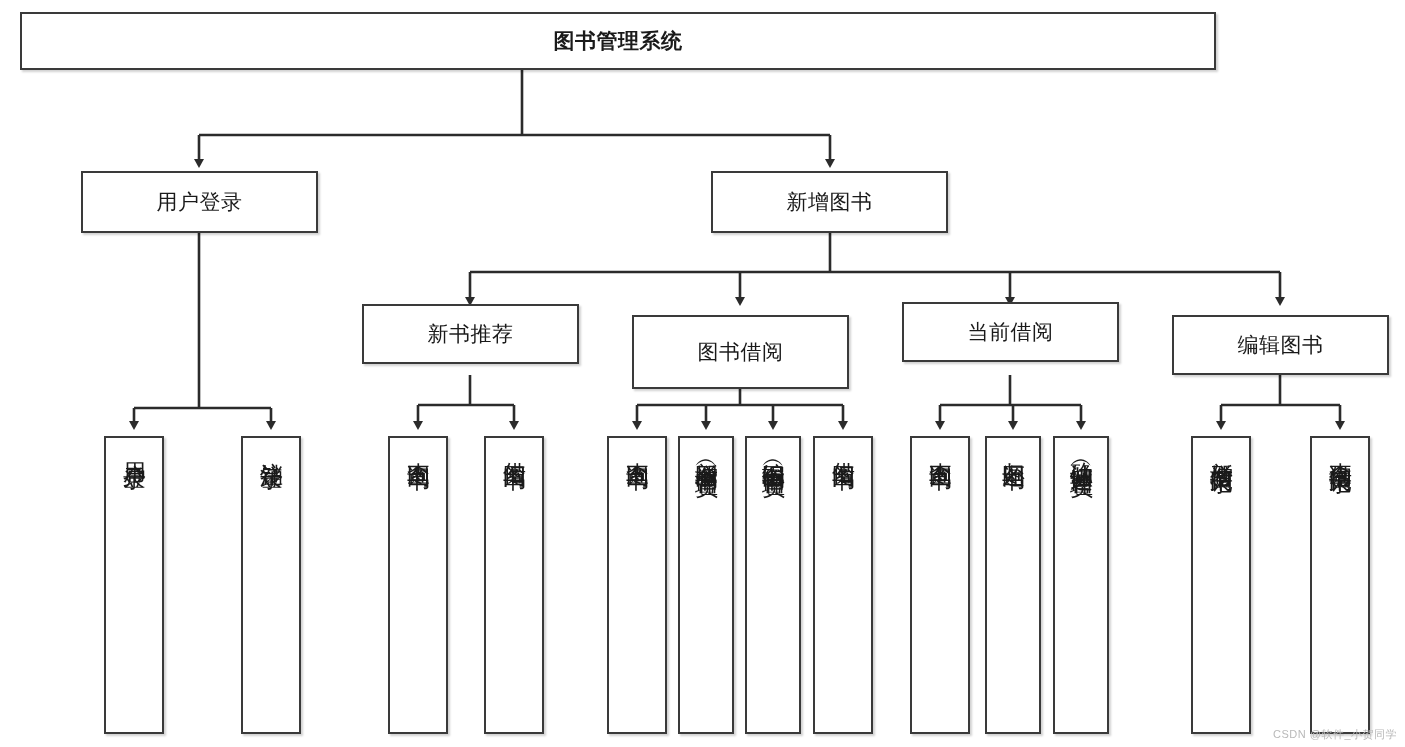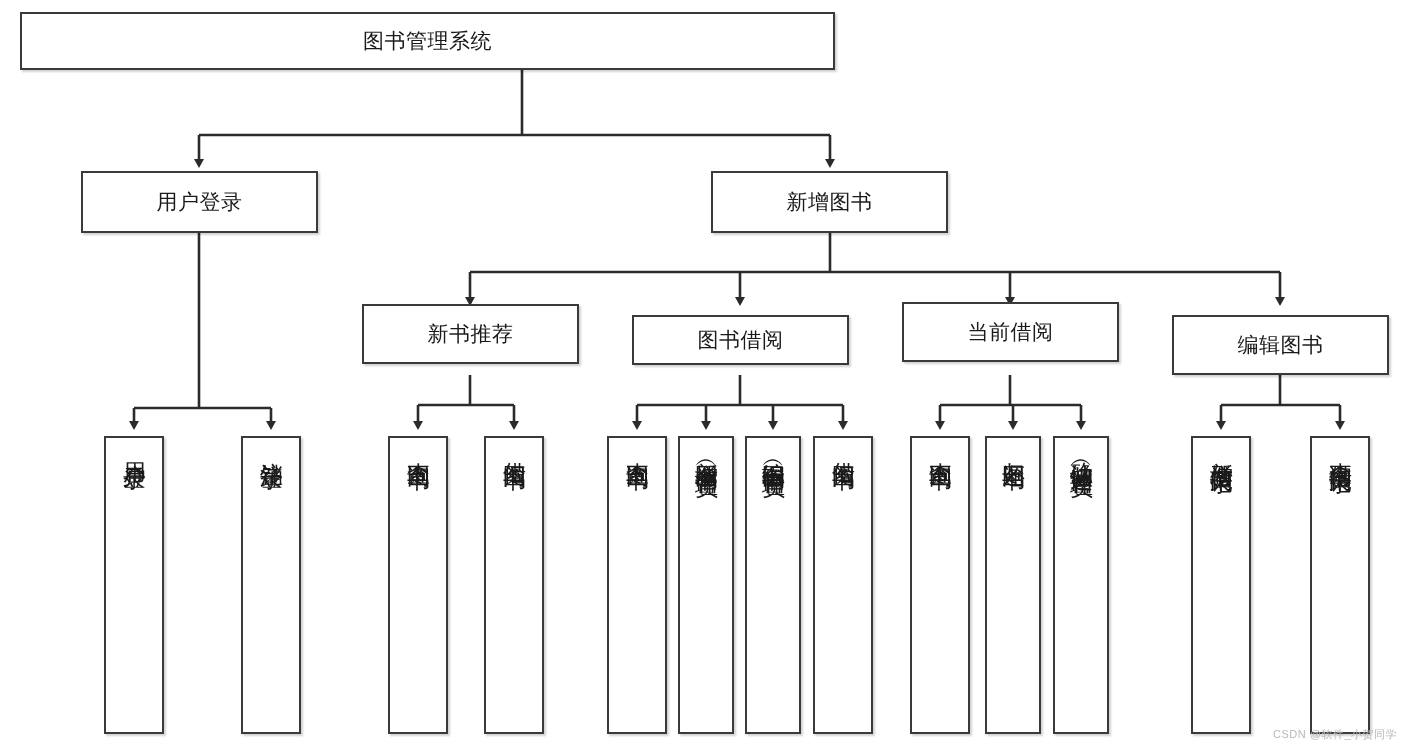--- a/index.html
+++ b/index.html
@@ -124,7 +124,7 @@
     </g>
   </svg>
 
-  <div class="node horiz" style="left:20px; top:12px; width:815px; height:58px;">
+  <div class="node horiz" style="left:20px; top:12px; width:1196px; height:58px;font-weight:bold;">
     <span class="lbl">图书管理系统</span>
   </div>
 

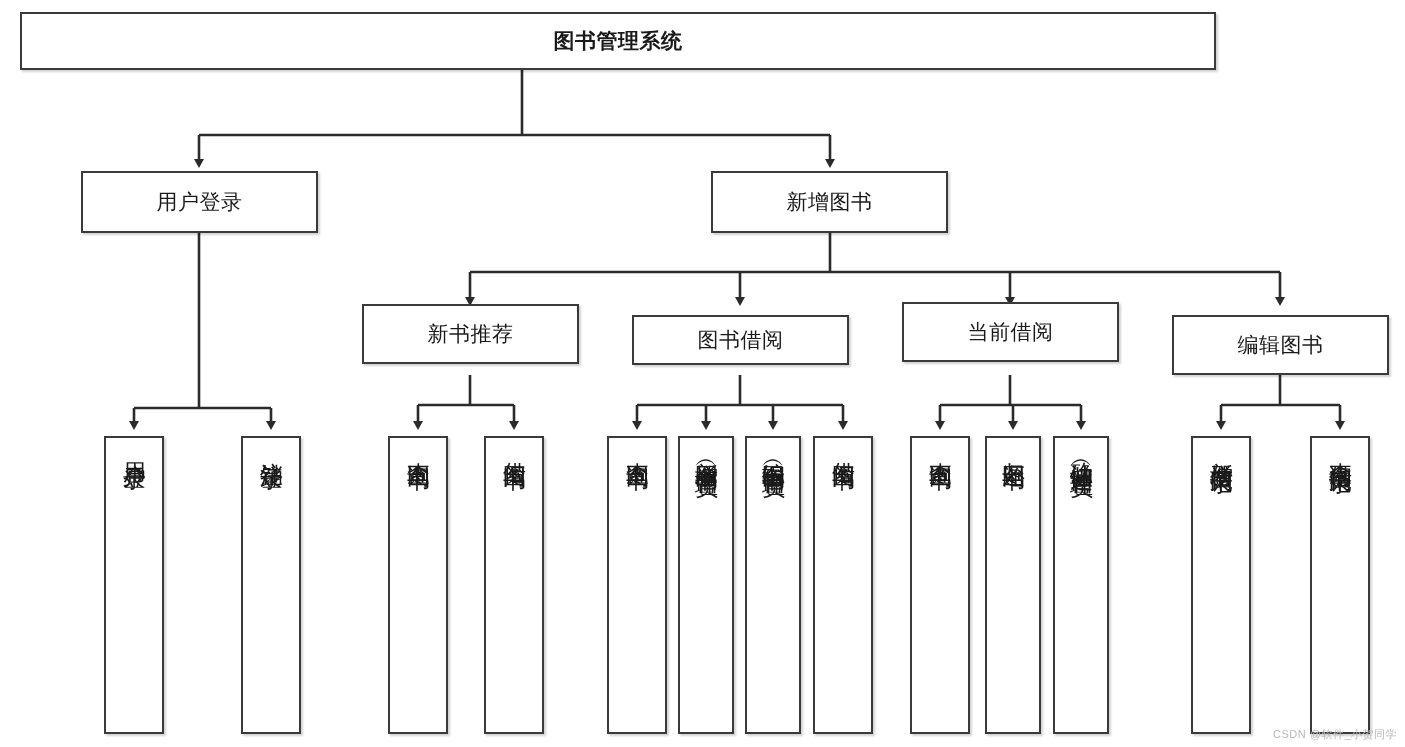--- a/index.html
+++ b/index.html
@@ -138,7 +138,7 @@
   <div class="node horiz" style="left:362px; top:304px; width:217px; height:60px;">
     <span class="lbl">新书推荐</span>
   </div>
-  <div class="node horiz" style="left:632px; top:315px; width:217px; height:50px;">
+  <div class="node horiz" style="left:632px; top:315px; width:217px; height:74px;">
     <span class="lbl">图书借阅</span>
   </div>
   <div class="node horiz" style="left:902px; top:302px; width:217px; height:60px;">

